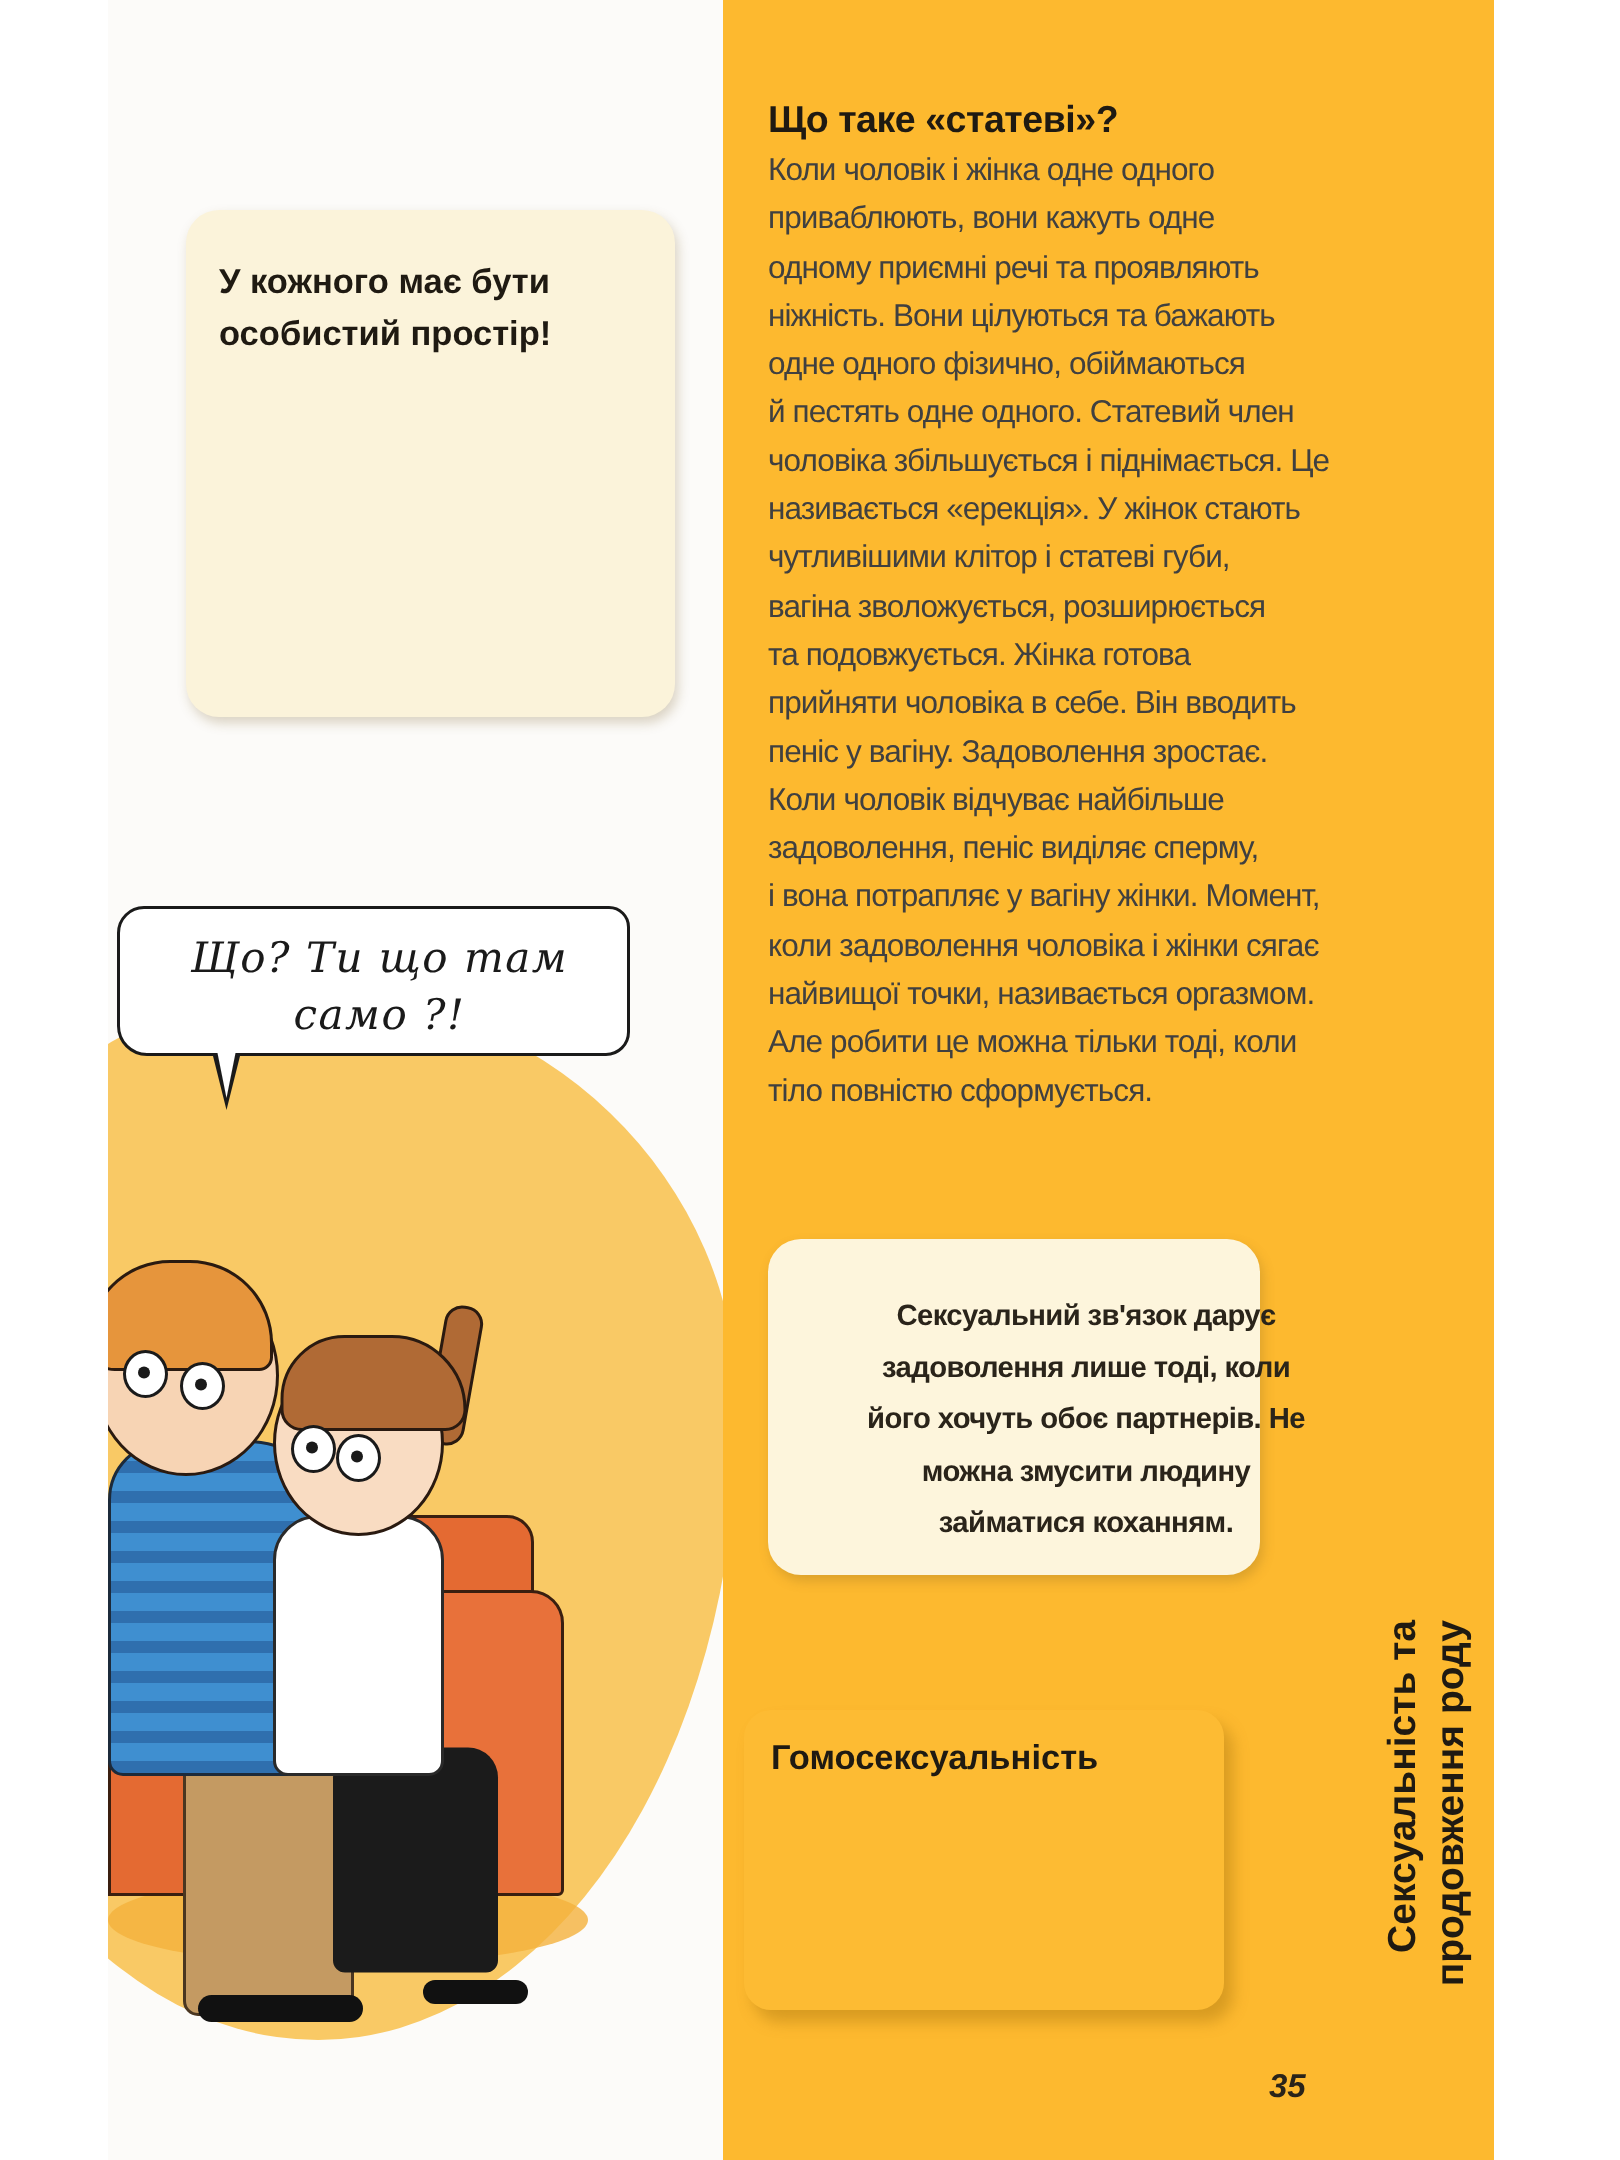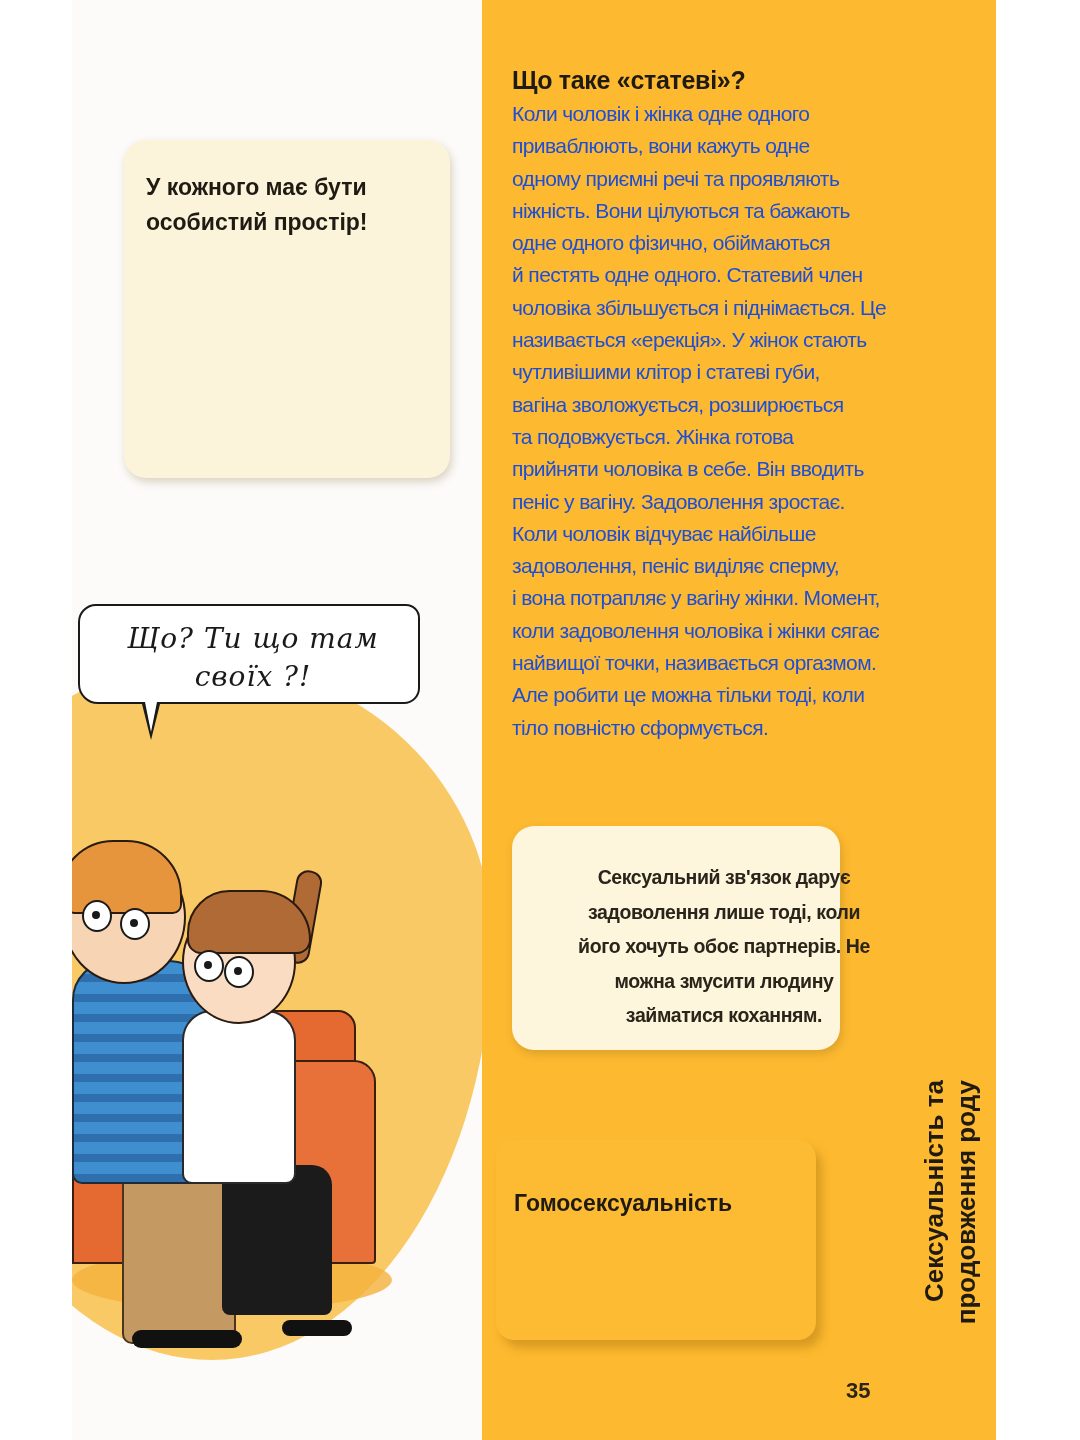--- a/index.html
+++ b/index.html
@@ -93,7 +93,7 @@
       letter-spacing: -0.3px;
     }
     .main-body {
-      font-size: 21px; line-height: 32.3px; color: #1d4ed8;
+      font-size: 21px; line-height: 32.3px; color: #404040;
       letter-spacing: -0.6px; white-space: pre-line;
     }
     .note-right {

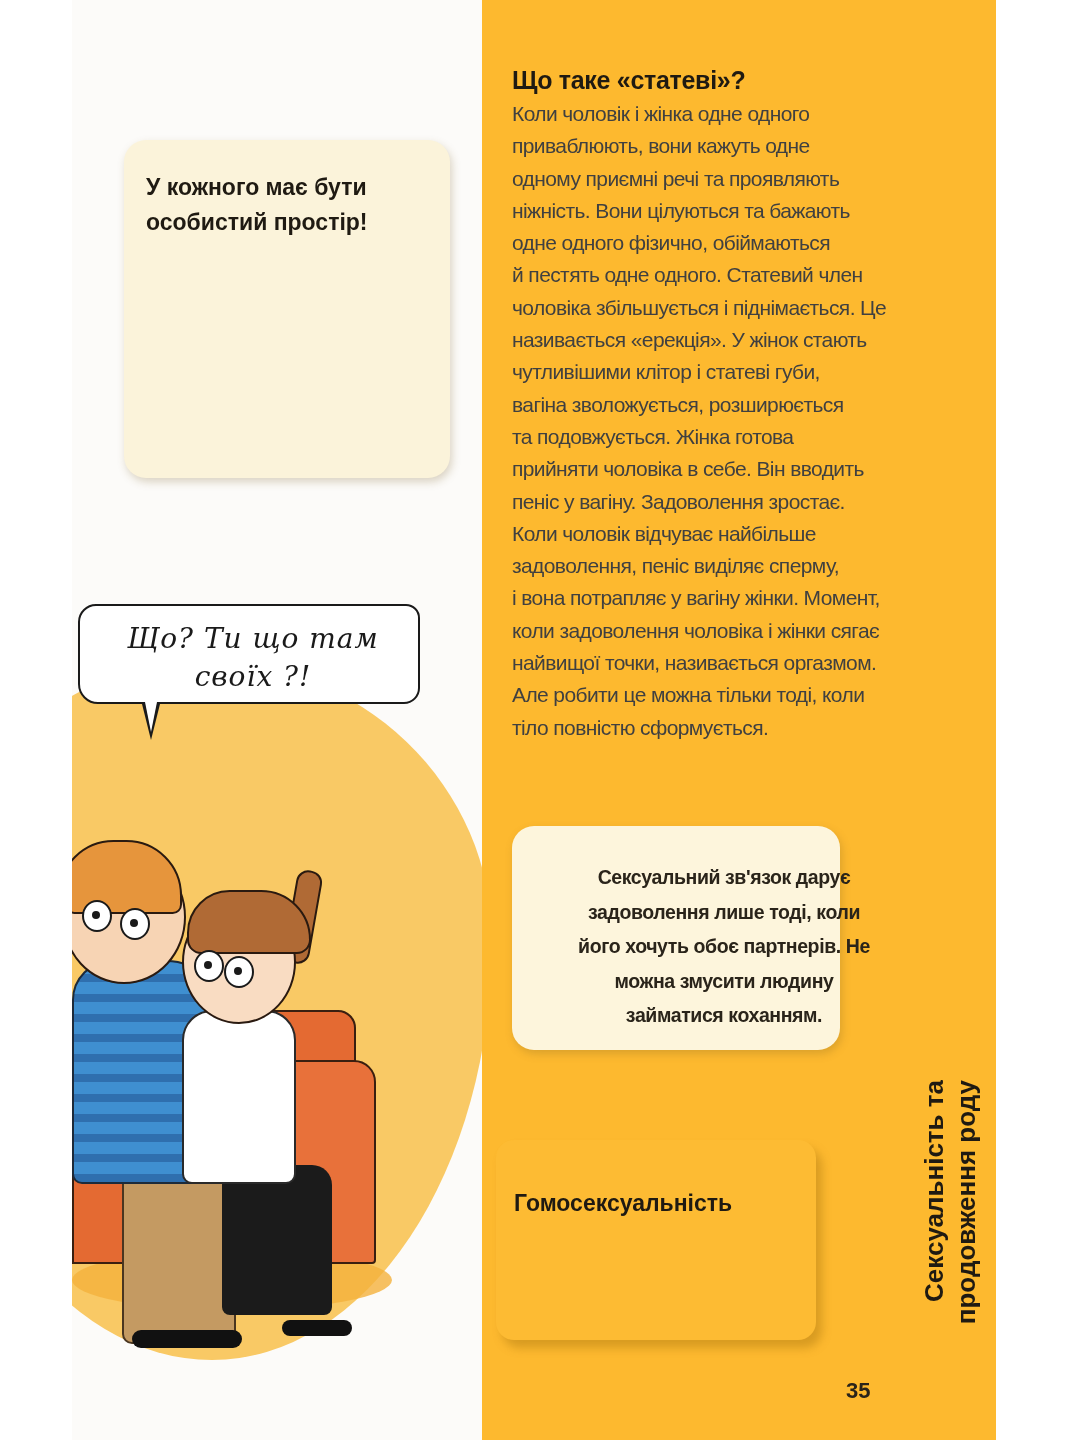--- a/index.html
+++ b/index.html
@@ -142,7 +142,7 @@
     </div>
 
     <div class="bubble">
-      <div class="bubble-text">Що? Ти що там своїх ?!</div>
+      <div class="bubble-text">Що? Ти що там само ?!</div>
       <div class="bubble-tail"></div>
     </div>
 

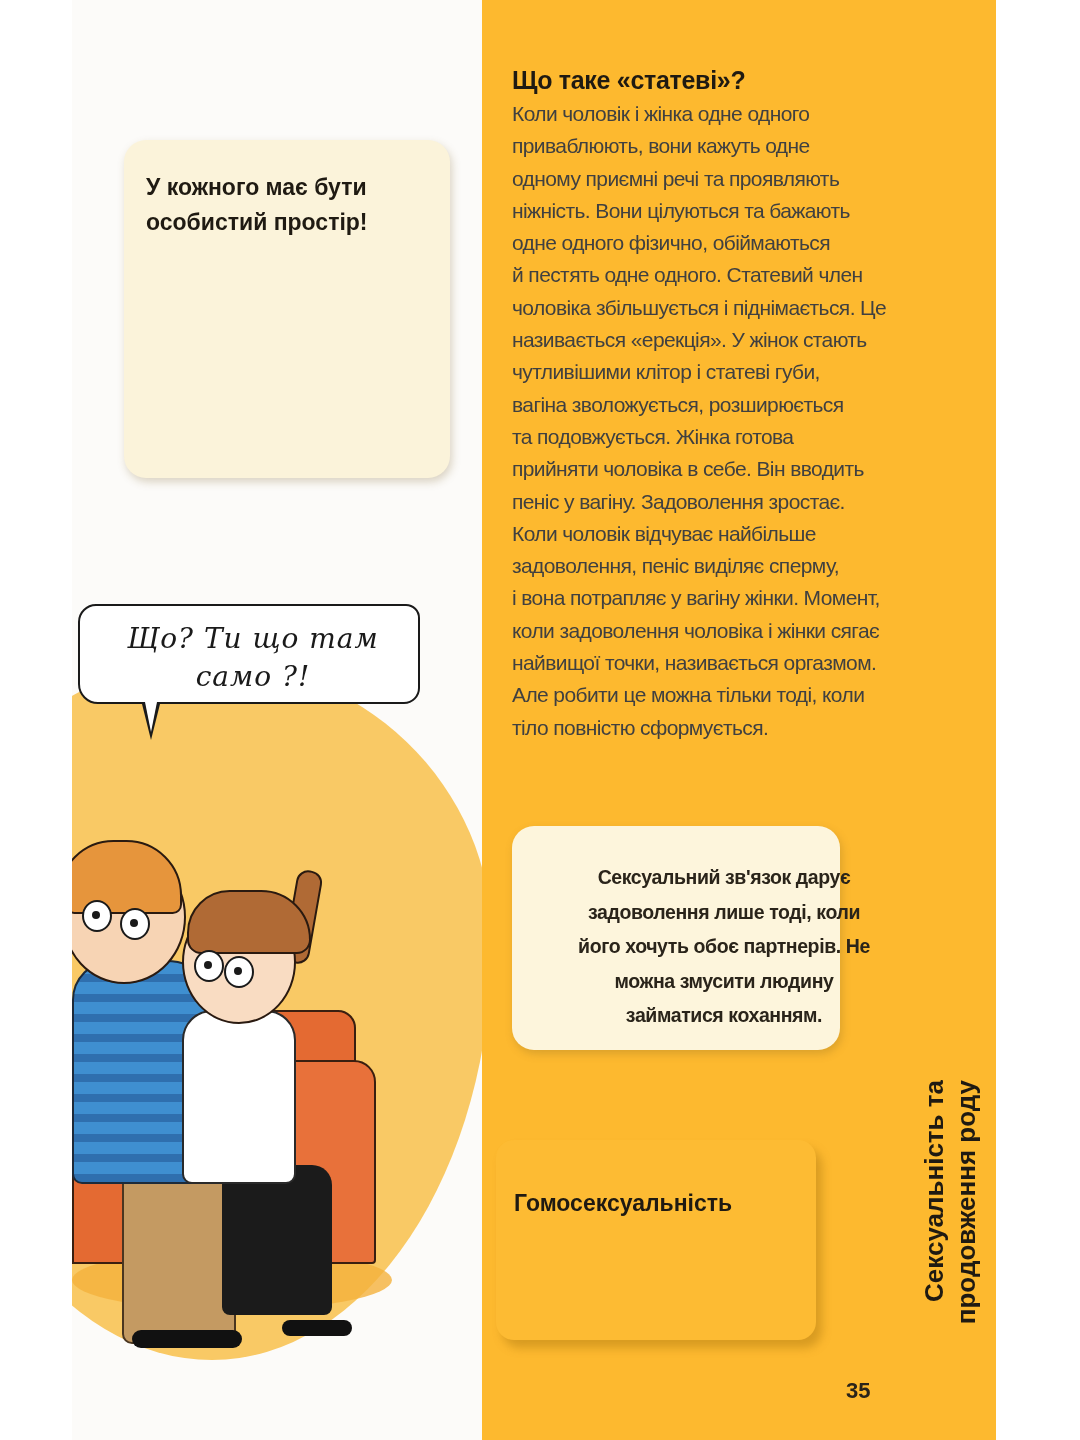--- a/index.html
+++ b/index.html
@@ -112,7 +112,7 @@
     }
     .homo-title {
       position: absolute; left: 18px; top: 14px;
-      font-weight: bold; font-size: 23px; line-height: 34px; color: #1f1a12; margin-top: 32px;
+      font-weight: bold; font-size: 23px; line-height: 34px; color: #1f1a12;
     }
     .homo-body {
       position: absolute; left: 18px; top: 50px; width: 300px;

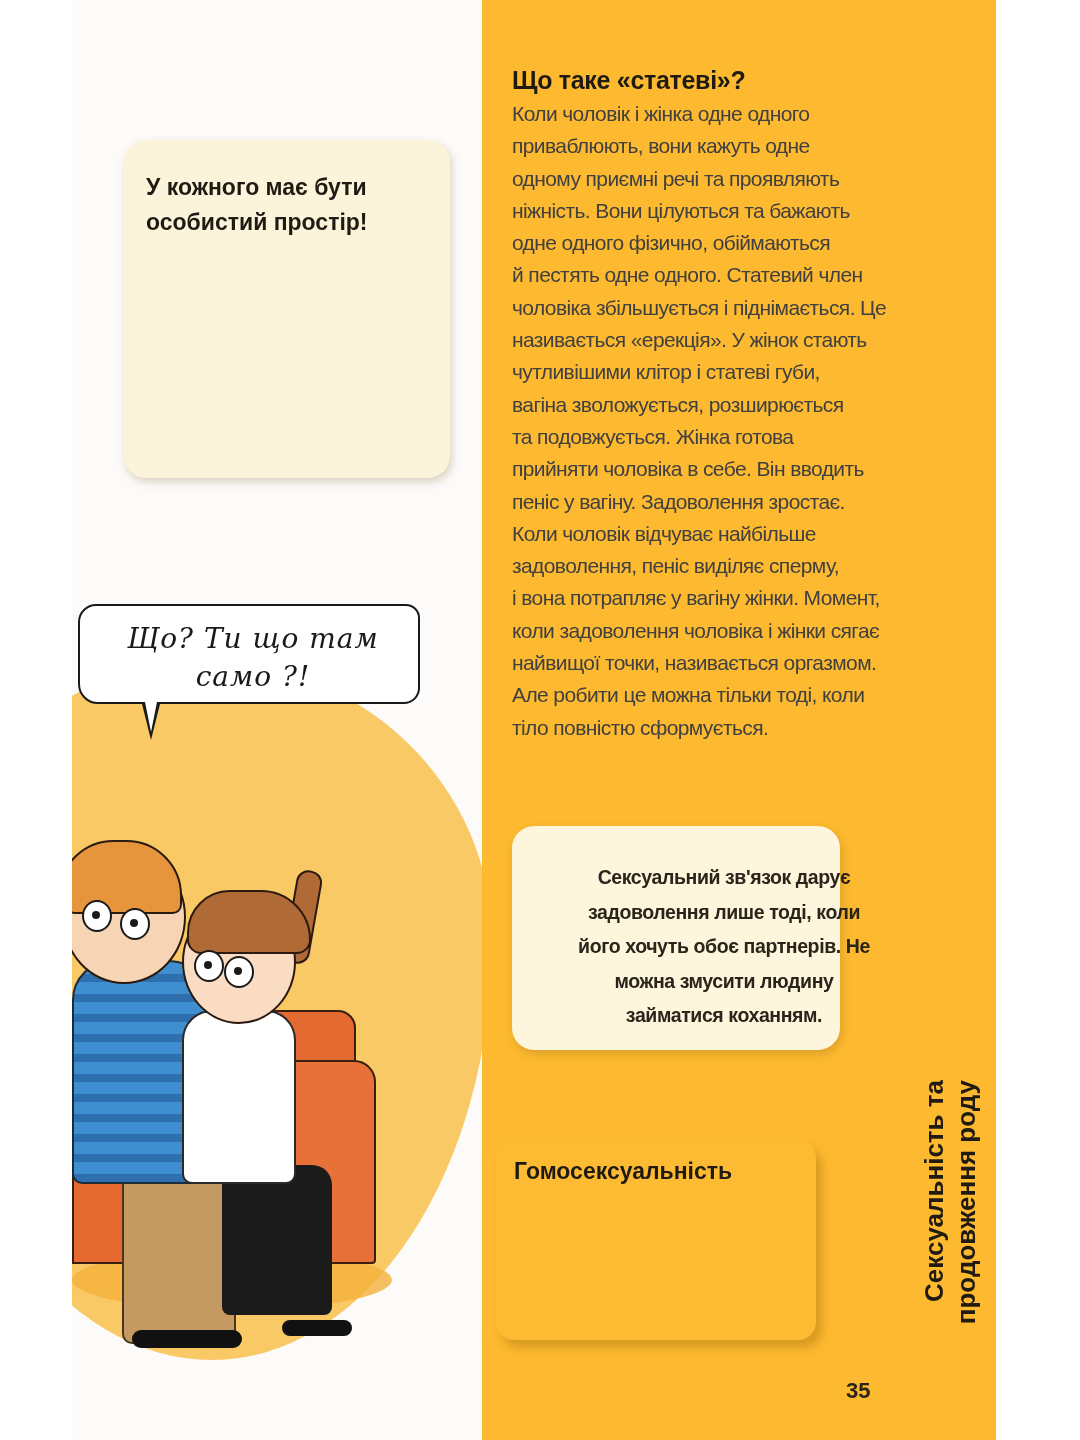--- a/index.html
+++ b/index.html
@@ -121,7 +121,7 @@
     }
     .page-number {
       position: absolute; left: 774px; top: 1378px;
-      font-weight: bold; font-size: 22px; color: #2a241a;
+      font-weight: bold; font-size: 22px; color: #2a241a; font-style: italic;
     }
     .side-label {
       position: absolute; left: 846px; top: 1410px; width: 330px;

